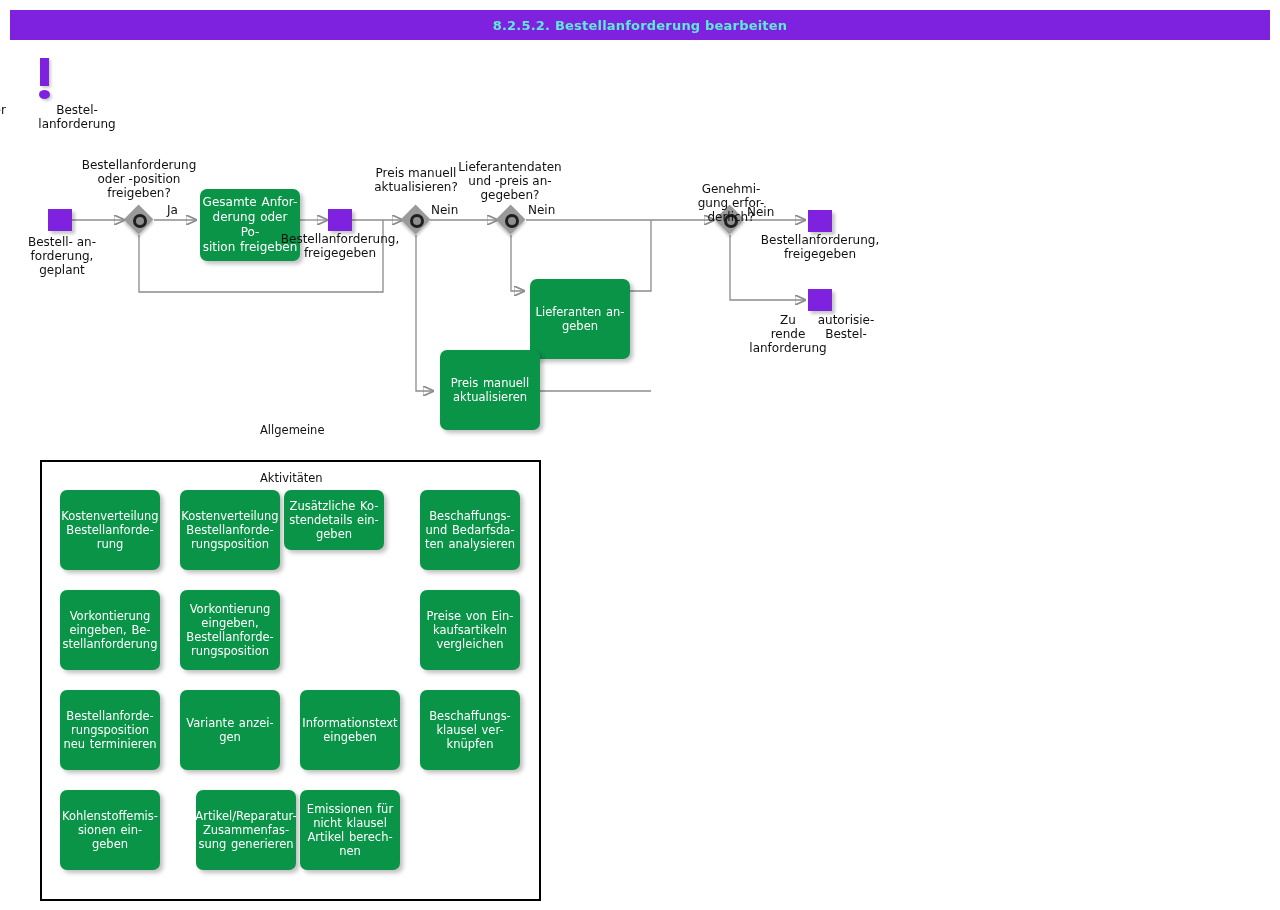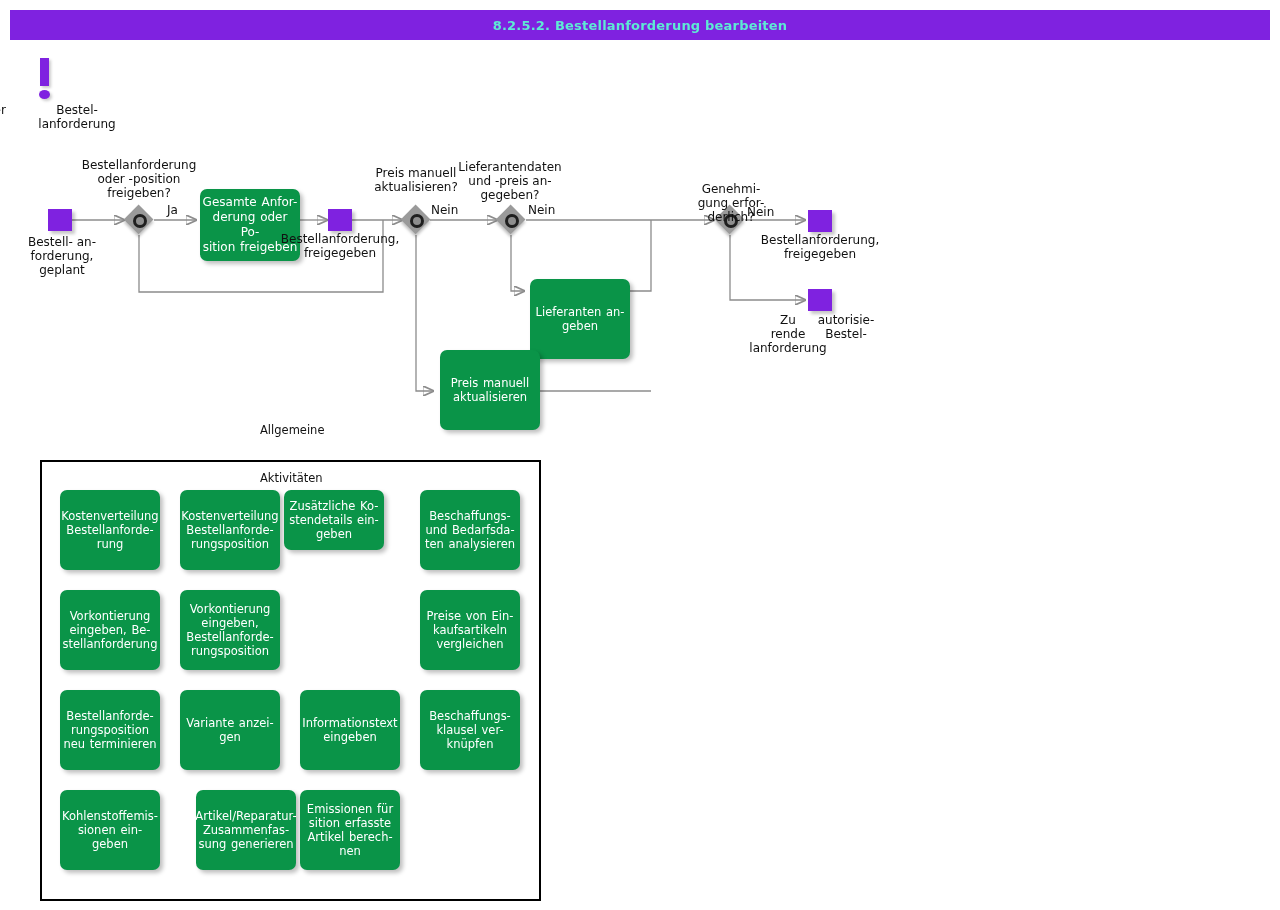--- a/index.html
+++ b/index.html
@@ -242,7 +242,7 @@
 Zusammenfas-
 sung  generieren</div>
   <div class="func" style="left: 300px; top: 790px; width: 100px; height: 80px; white-space: pre-line;">Emissionen für
-sition erfasste
+nicht klausel
 Artikel berech-
 nen</div>
 

